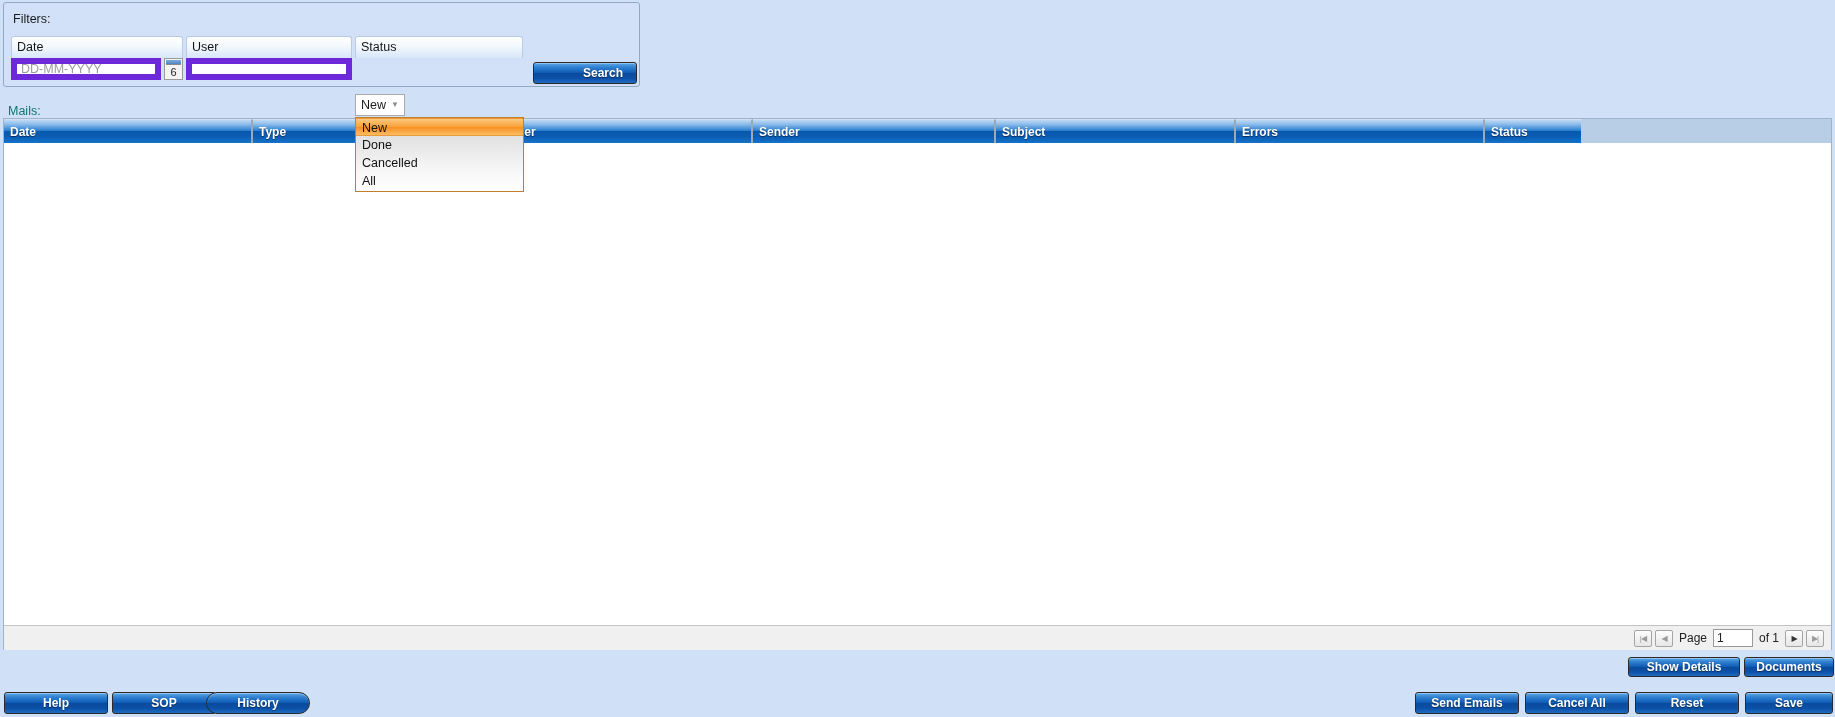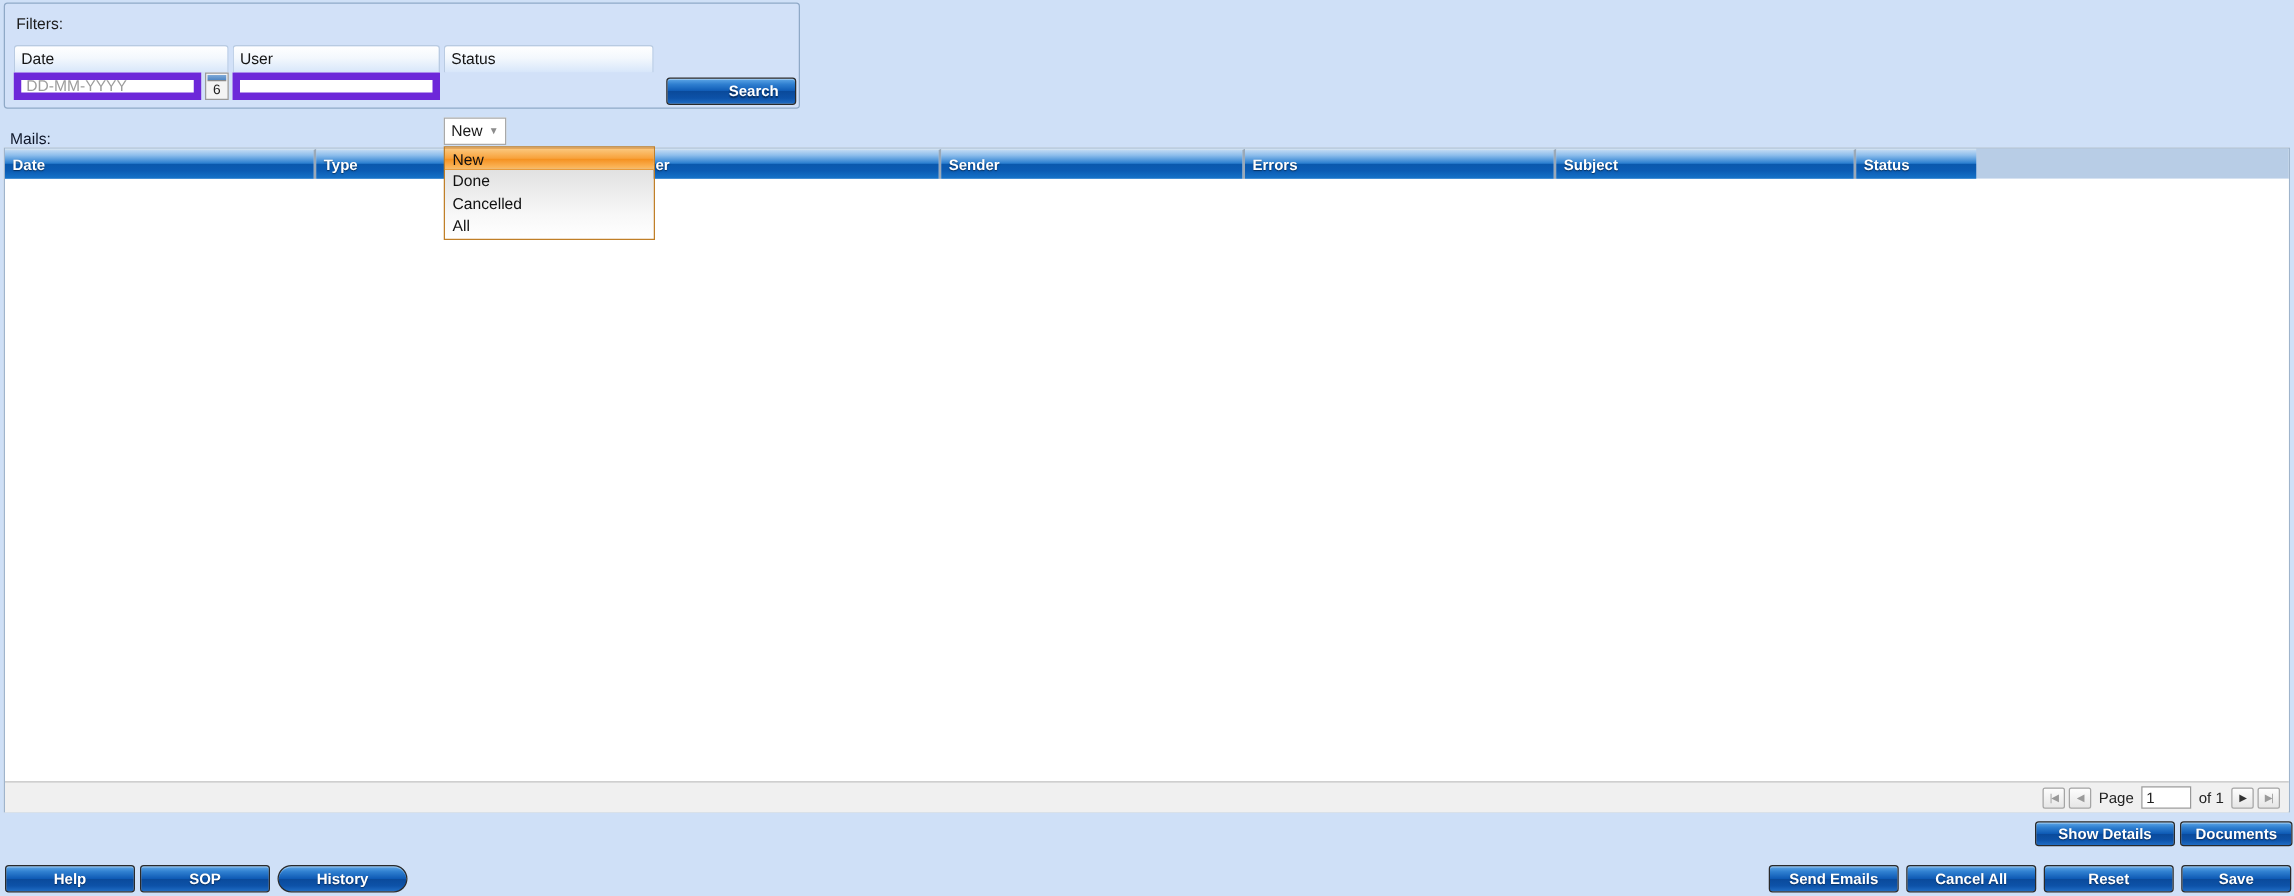--- a/index.html
+++ b/index.html
@@ -185,7 +185,7 @@
     left: 8px;
     top: 104px;
     font-size: 12.5px;
-    color: #0f172a;
+    color: #0f766e;
   }
 
   

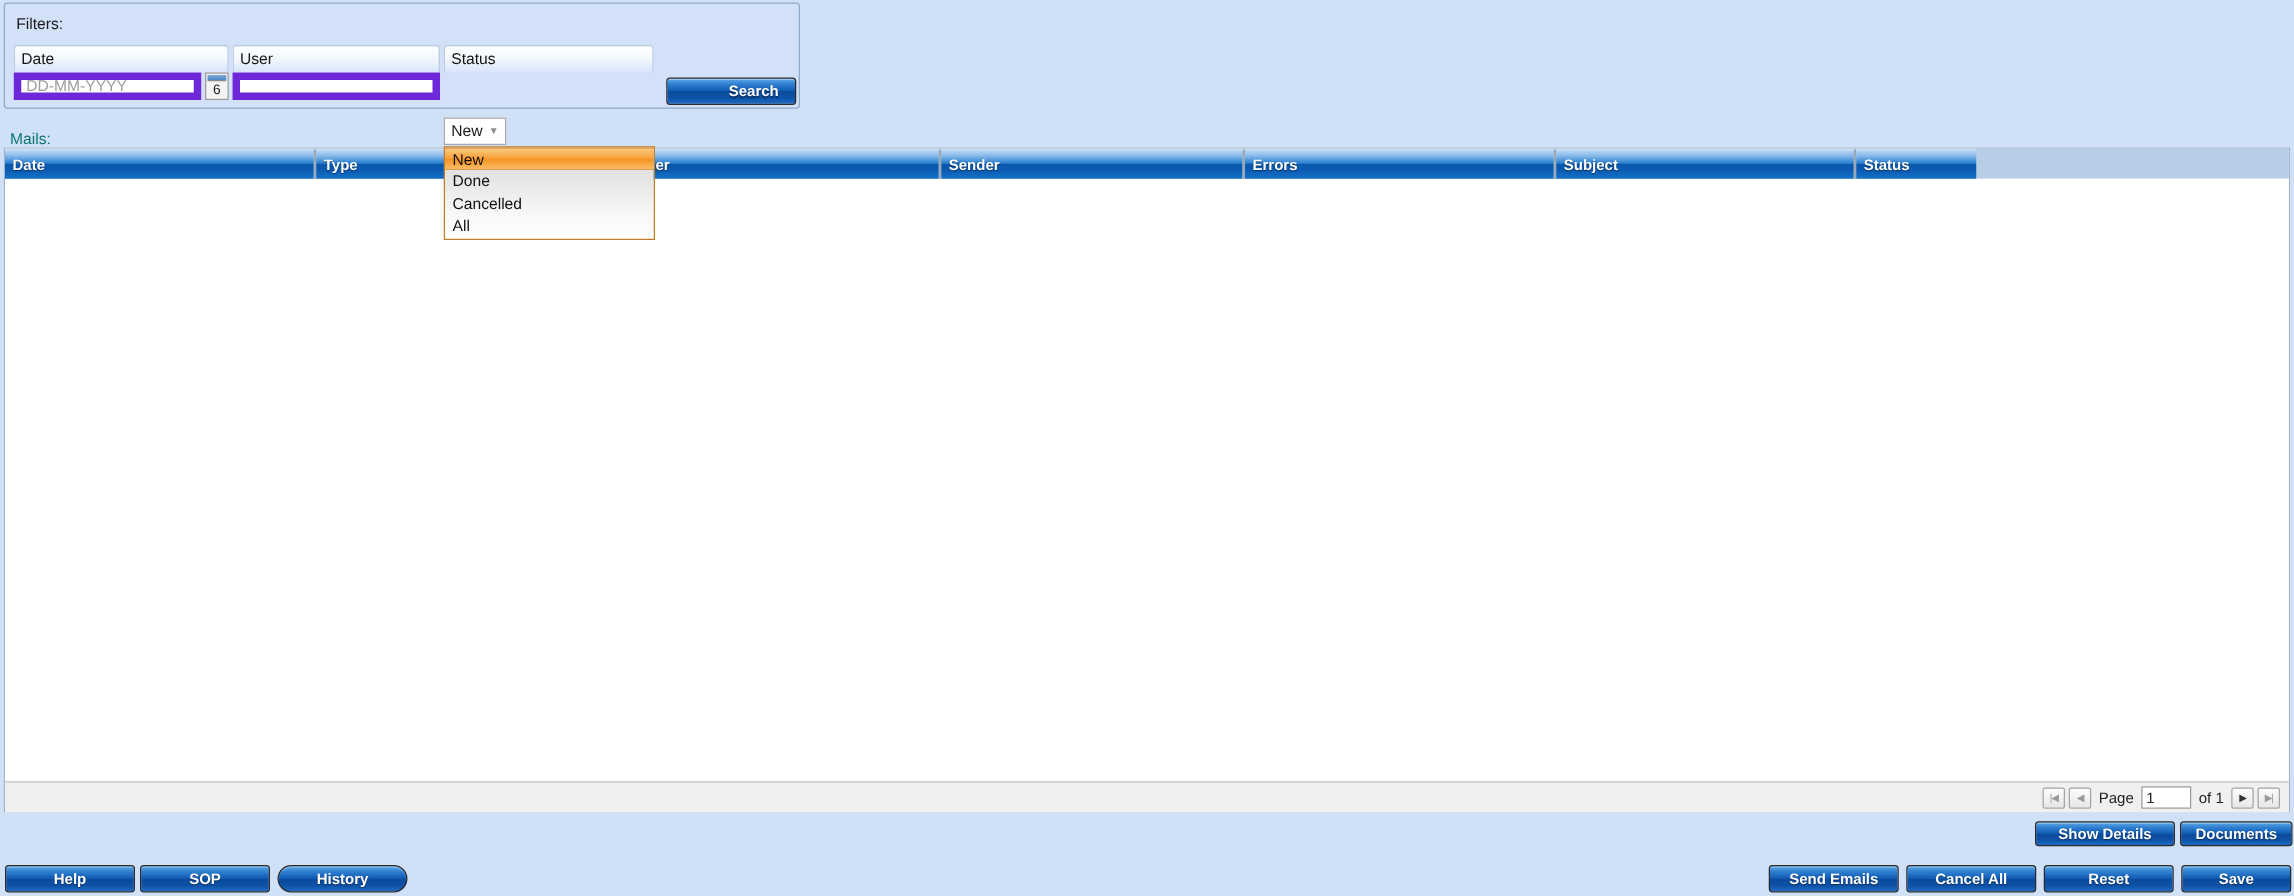--- a/index.html
+++ b/index.html
@@ -352,8 +352,8 @@
       <div class="gh-cell" style="width:250px">Type</div>
       <div class="gh-cell" style="width:250px">User</div>
       <div class="gh-cell" style="width:243px">Sender</div>
+      <div class="gh-cell" style="width:240px">Subject</div>
       <div class="gh-cell" style="width:249px">Errors</div>
-      <div class="gh-cell" style="width:240px">Subject</div>
       <div class="gh-cell" style="width:96px">Status</div>
     </div>
 

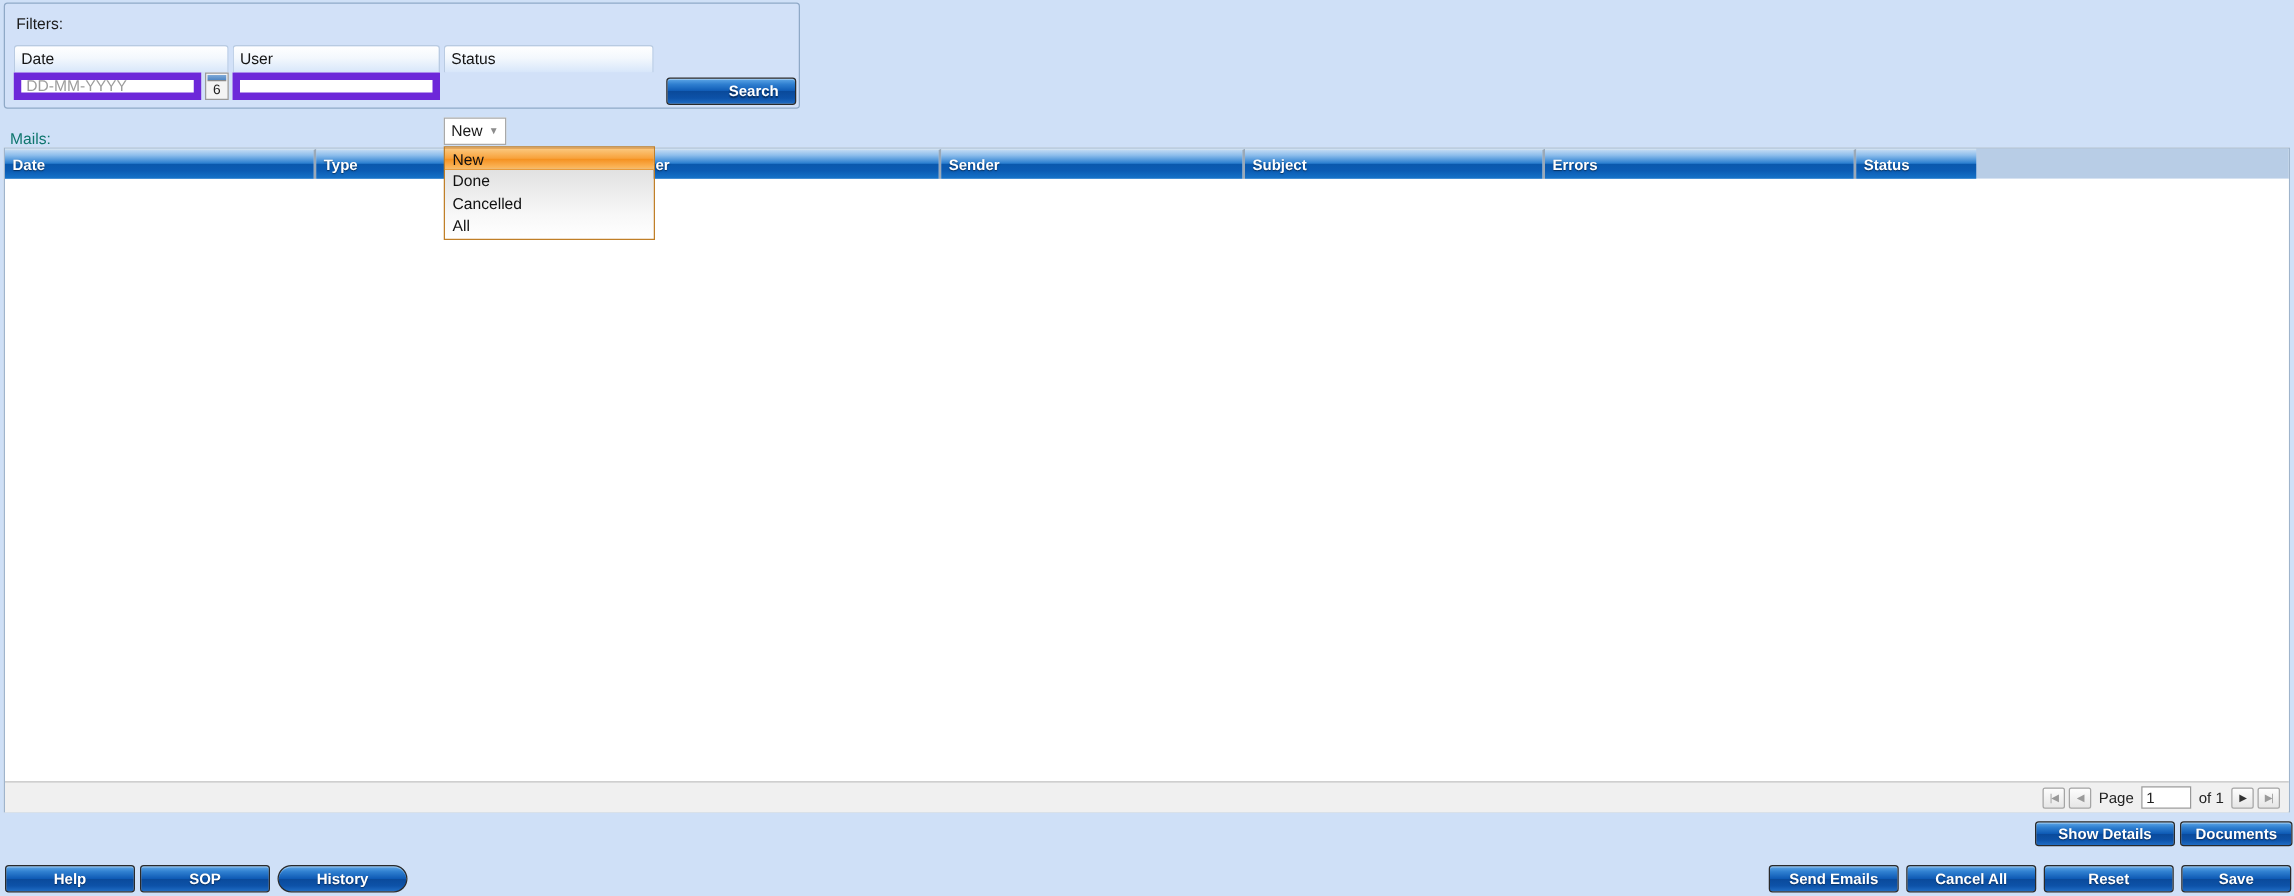--- a/index.html
+++ b/index.html
@@ -291,7 +291,7 @@
   }
   .btn-help        { left: 4px;    width: 104px; }
   .btn-sop         { left: 112px;  width: 104px; }
-  .btn-history     { left: 222px;  width: 104px; border-radius: 11px; }
+  .btn-history     { left: 206px;  width: 104px; border-radius: 11px; }
   .btn-send-emails { left: 1415px; width: 104px; }
   .btn-cancel-all  { left: 1525px; width: 104px; }
   .btn-reset       { left = 0; }

